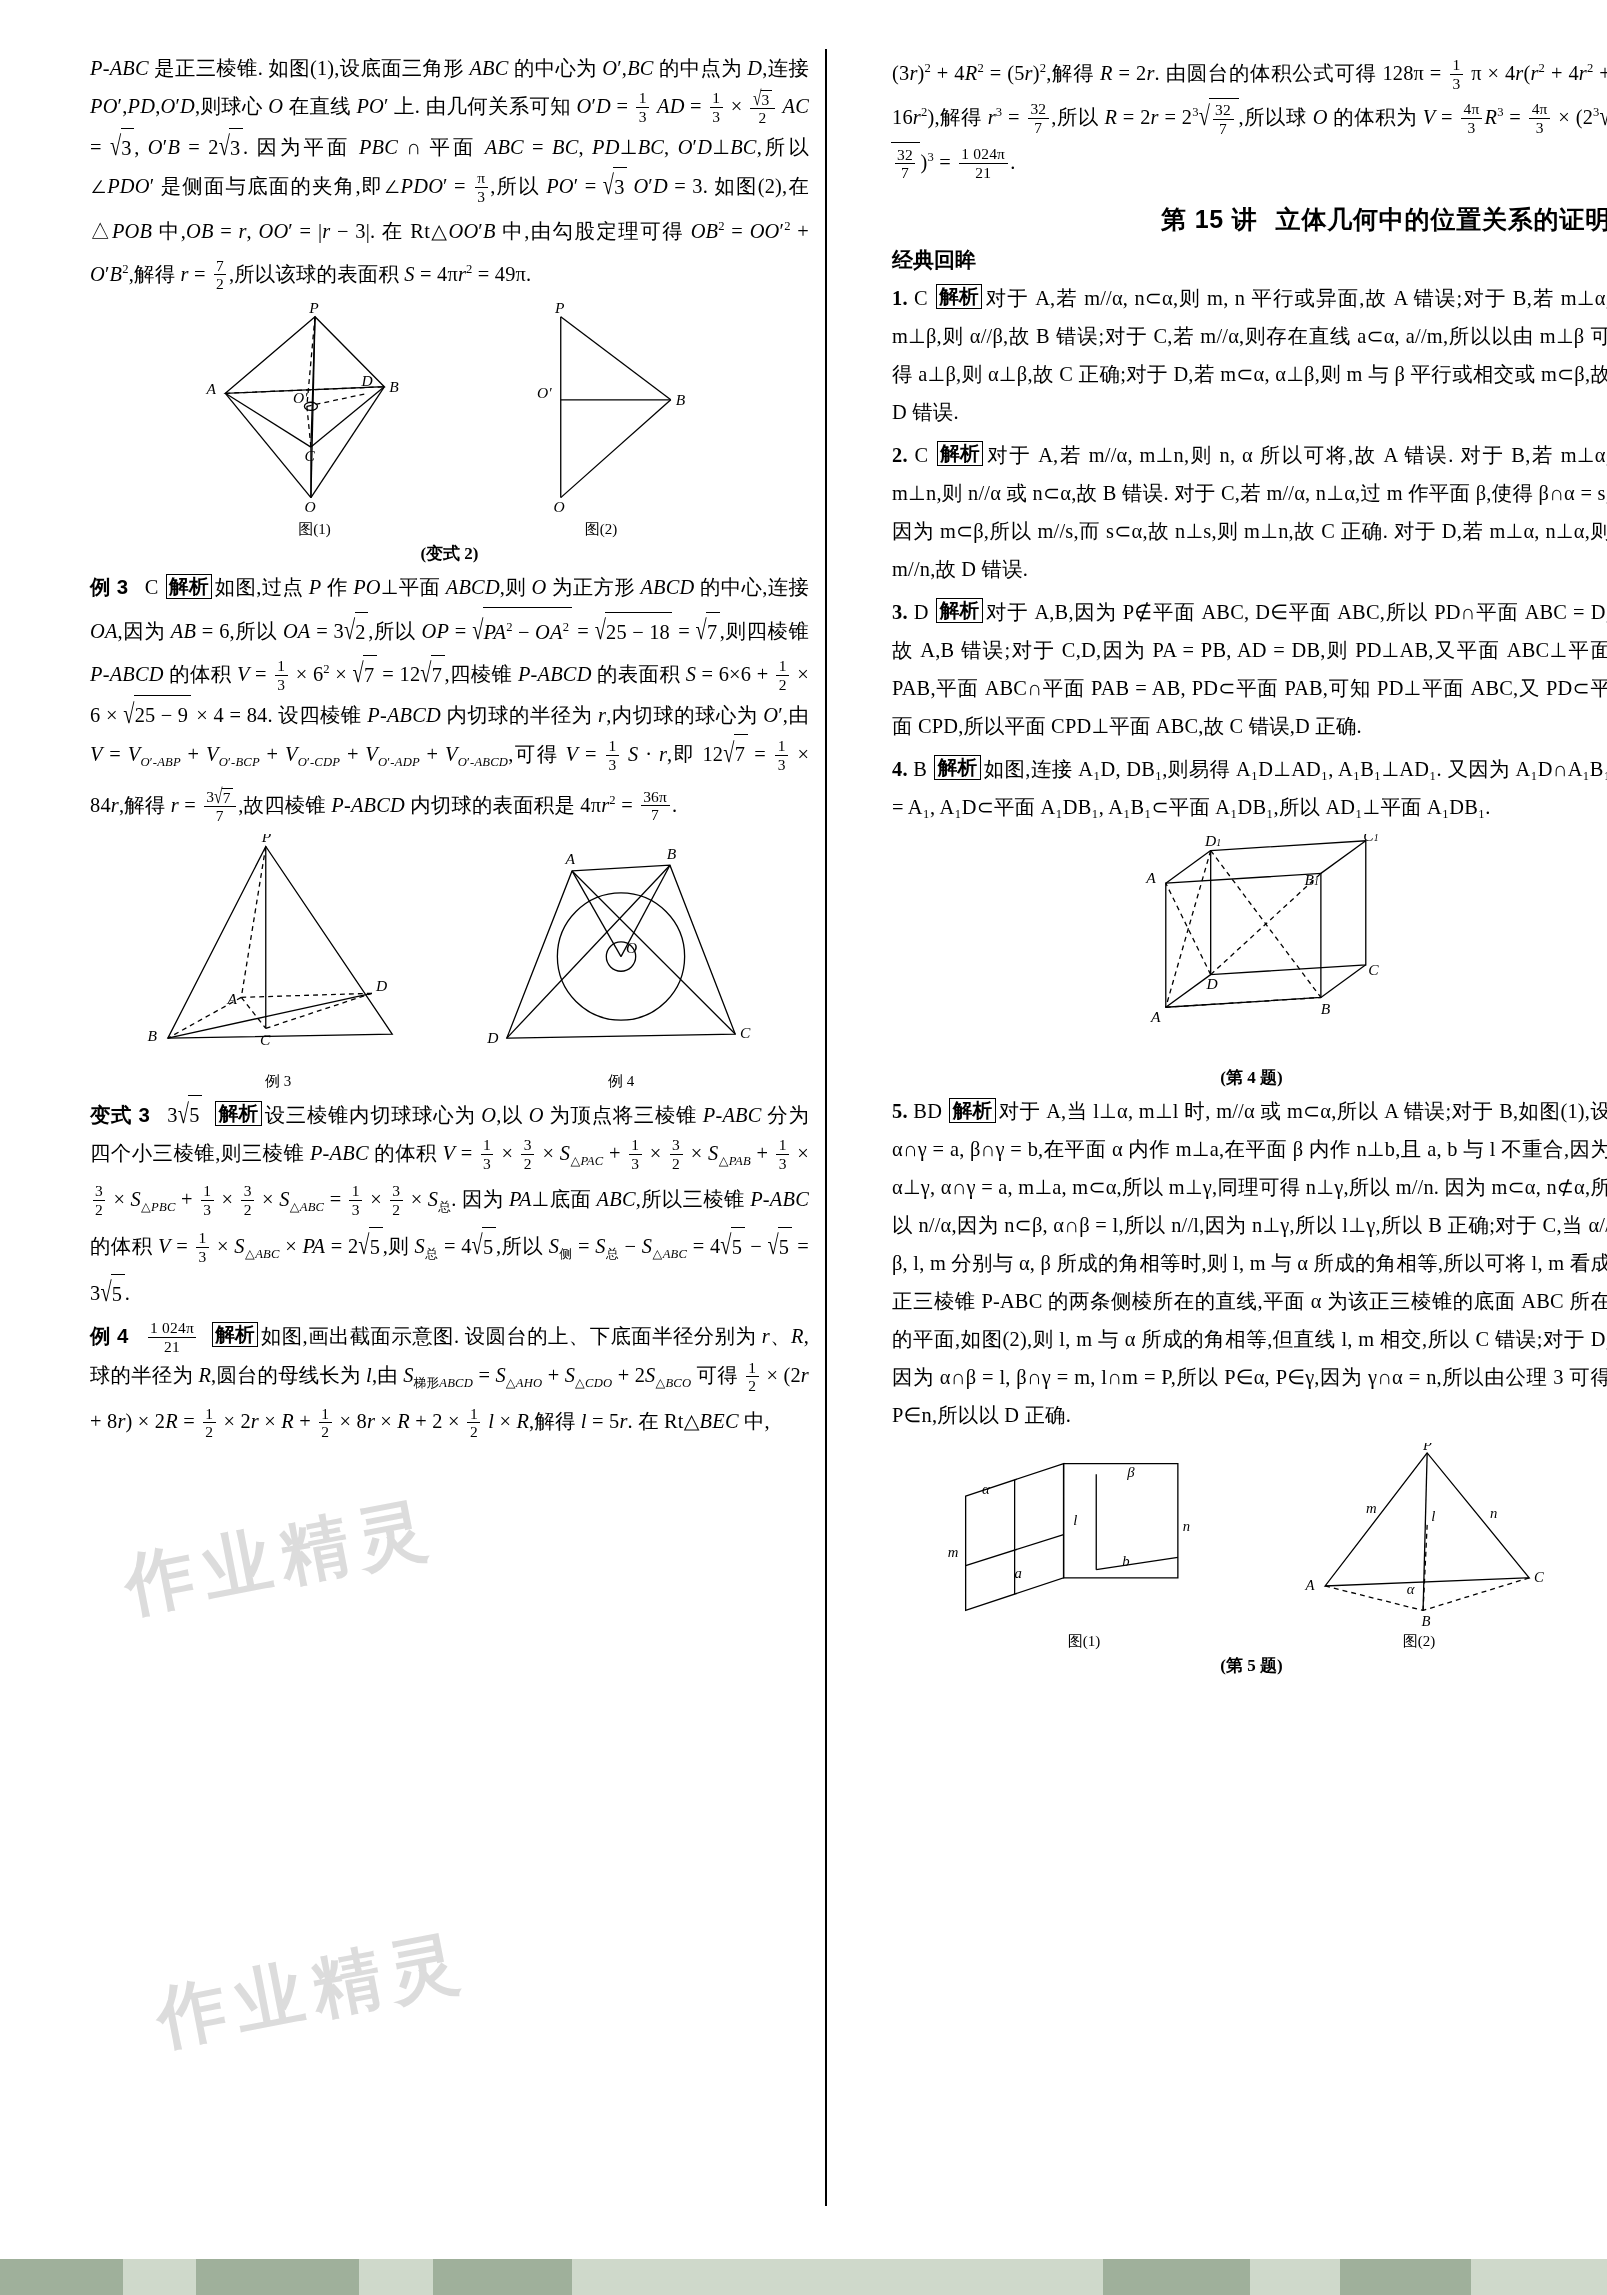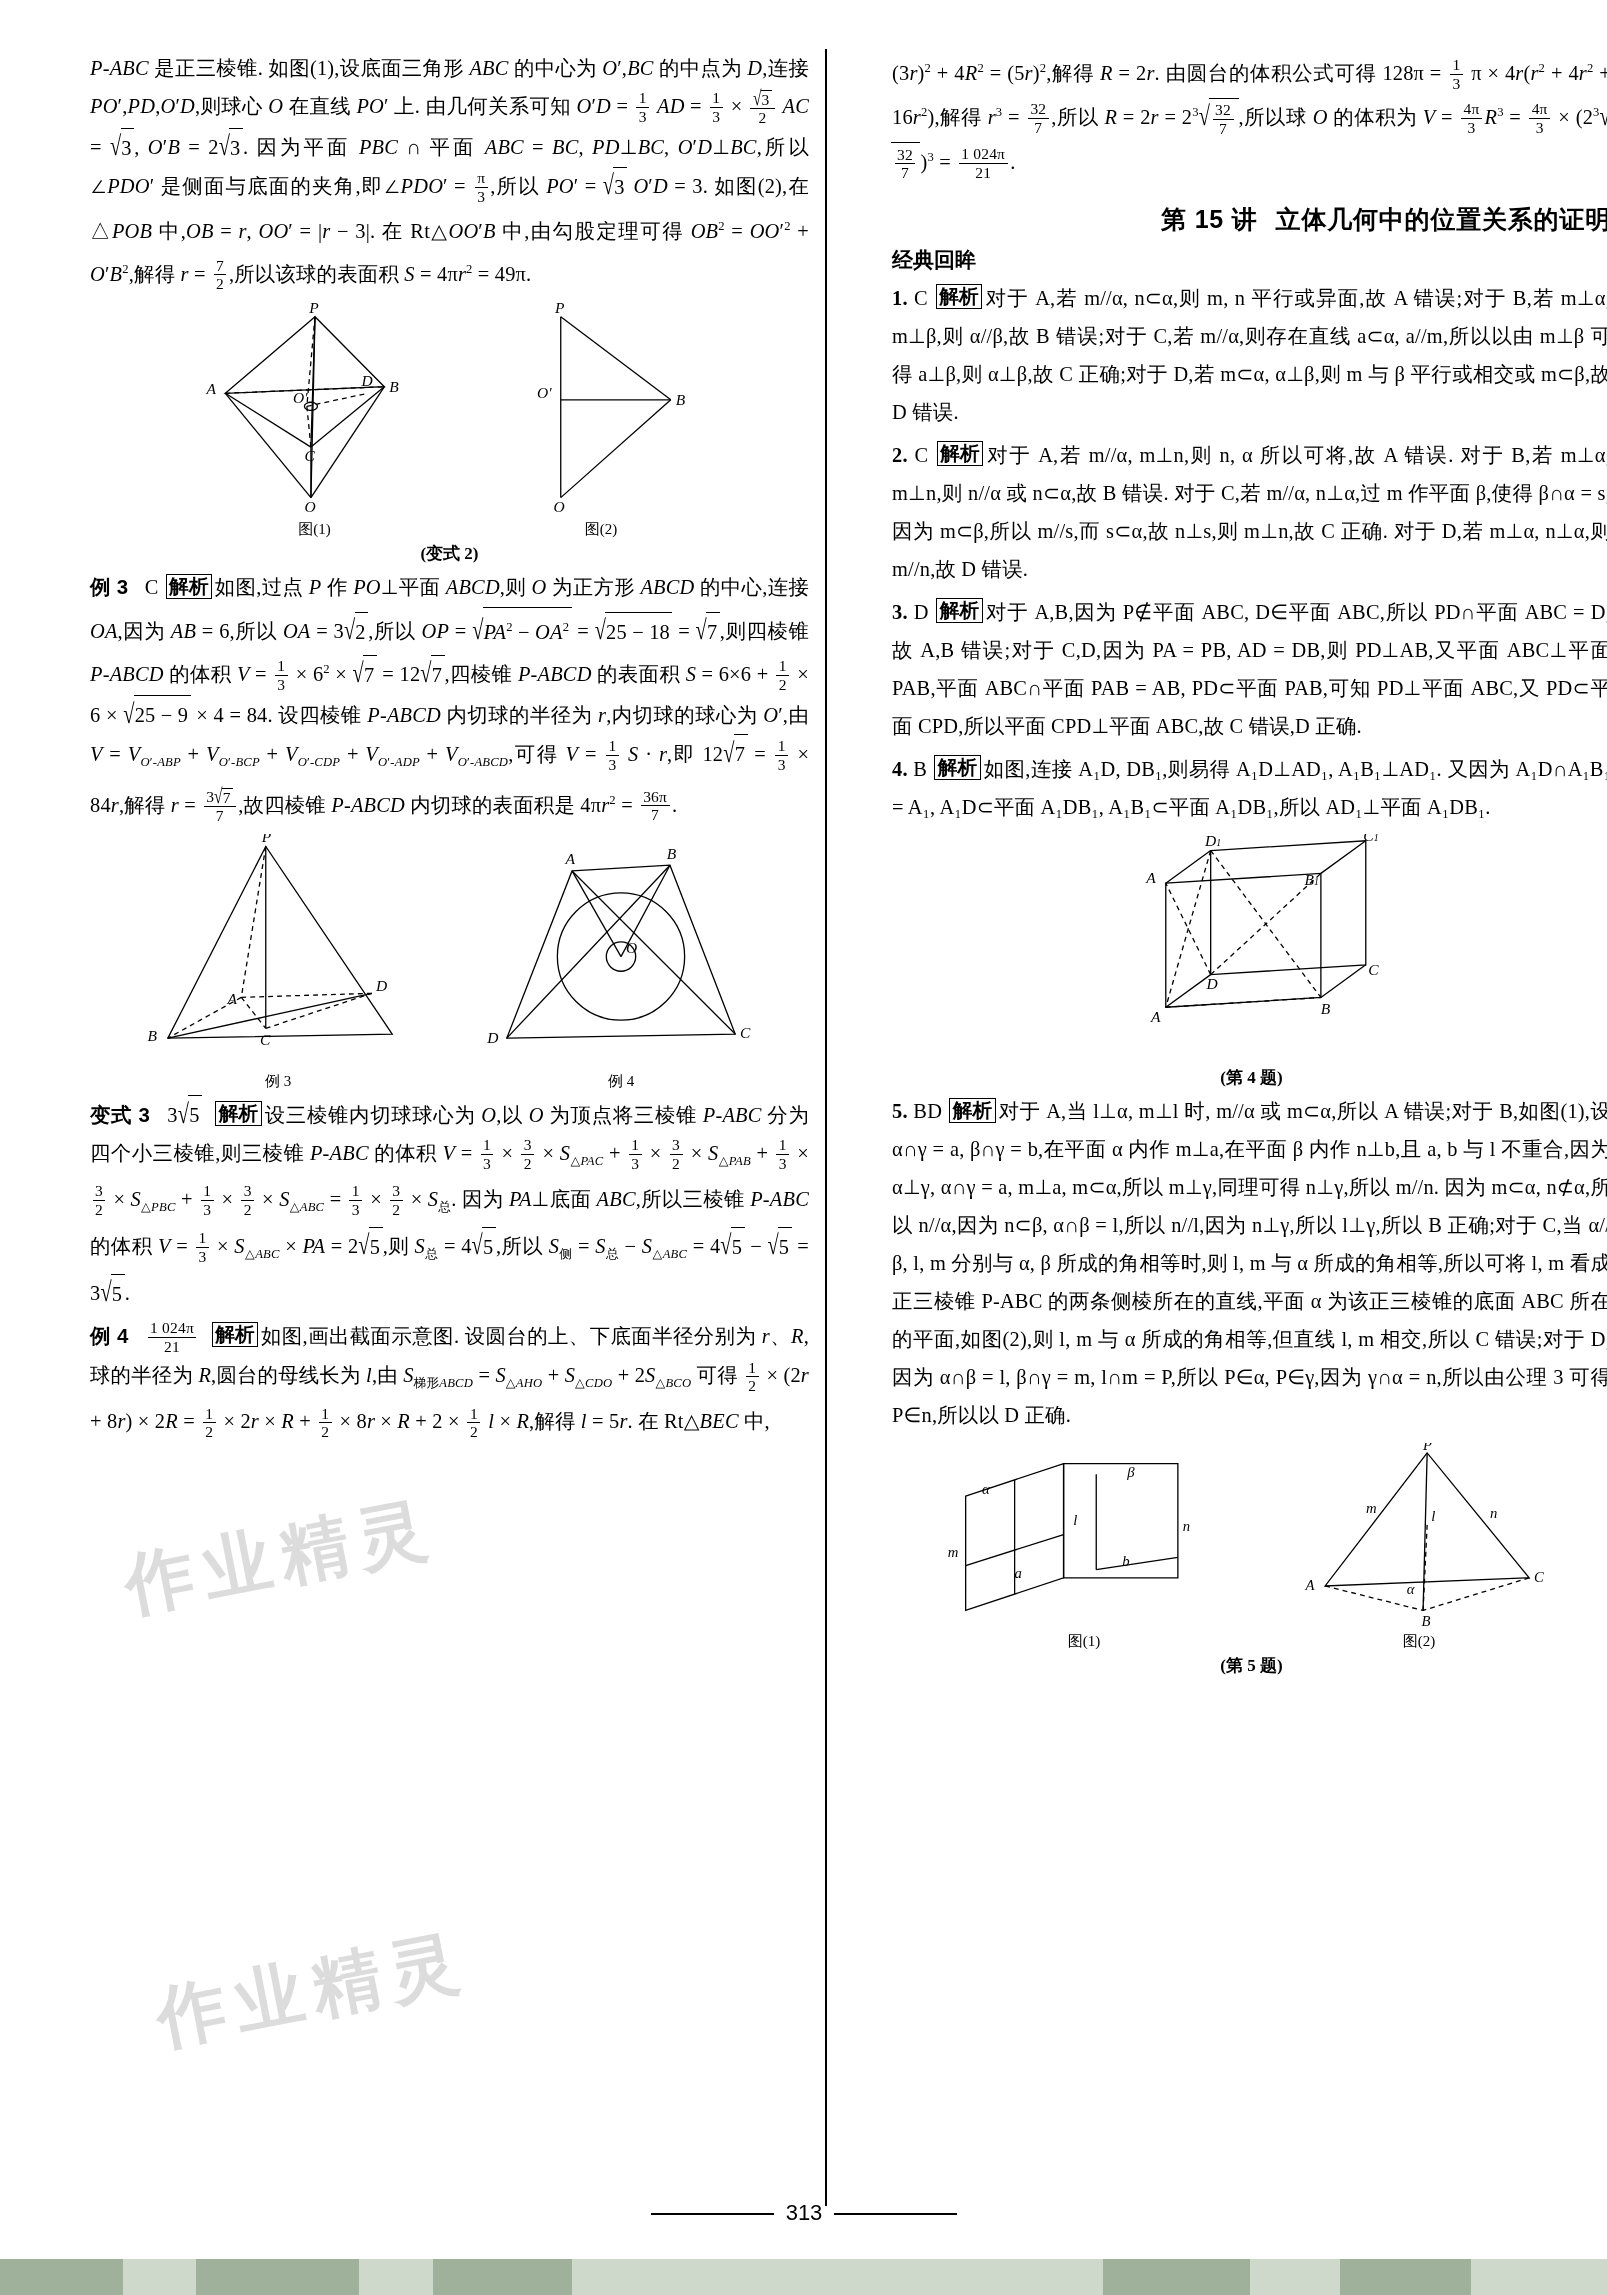--- a/index.html
+++ b/index.html
@@ -408,9 +408,6 @@
     </div>
   </div>
 
-  <div class="pageno">
-    <span class="rule"></span><span>313</span><span class="rule"></span>
-  </div>
 
   <div class="watermark wm1">作业精灵</div>
   <div class="watermark wm2">作业精灵</div>

